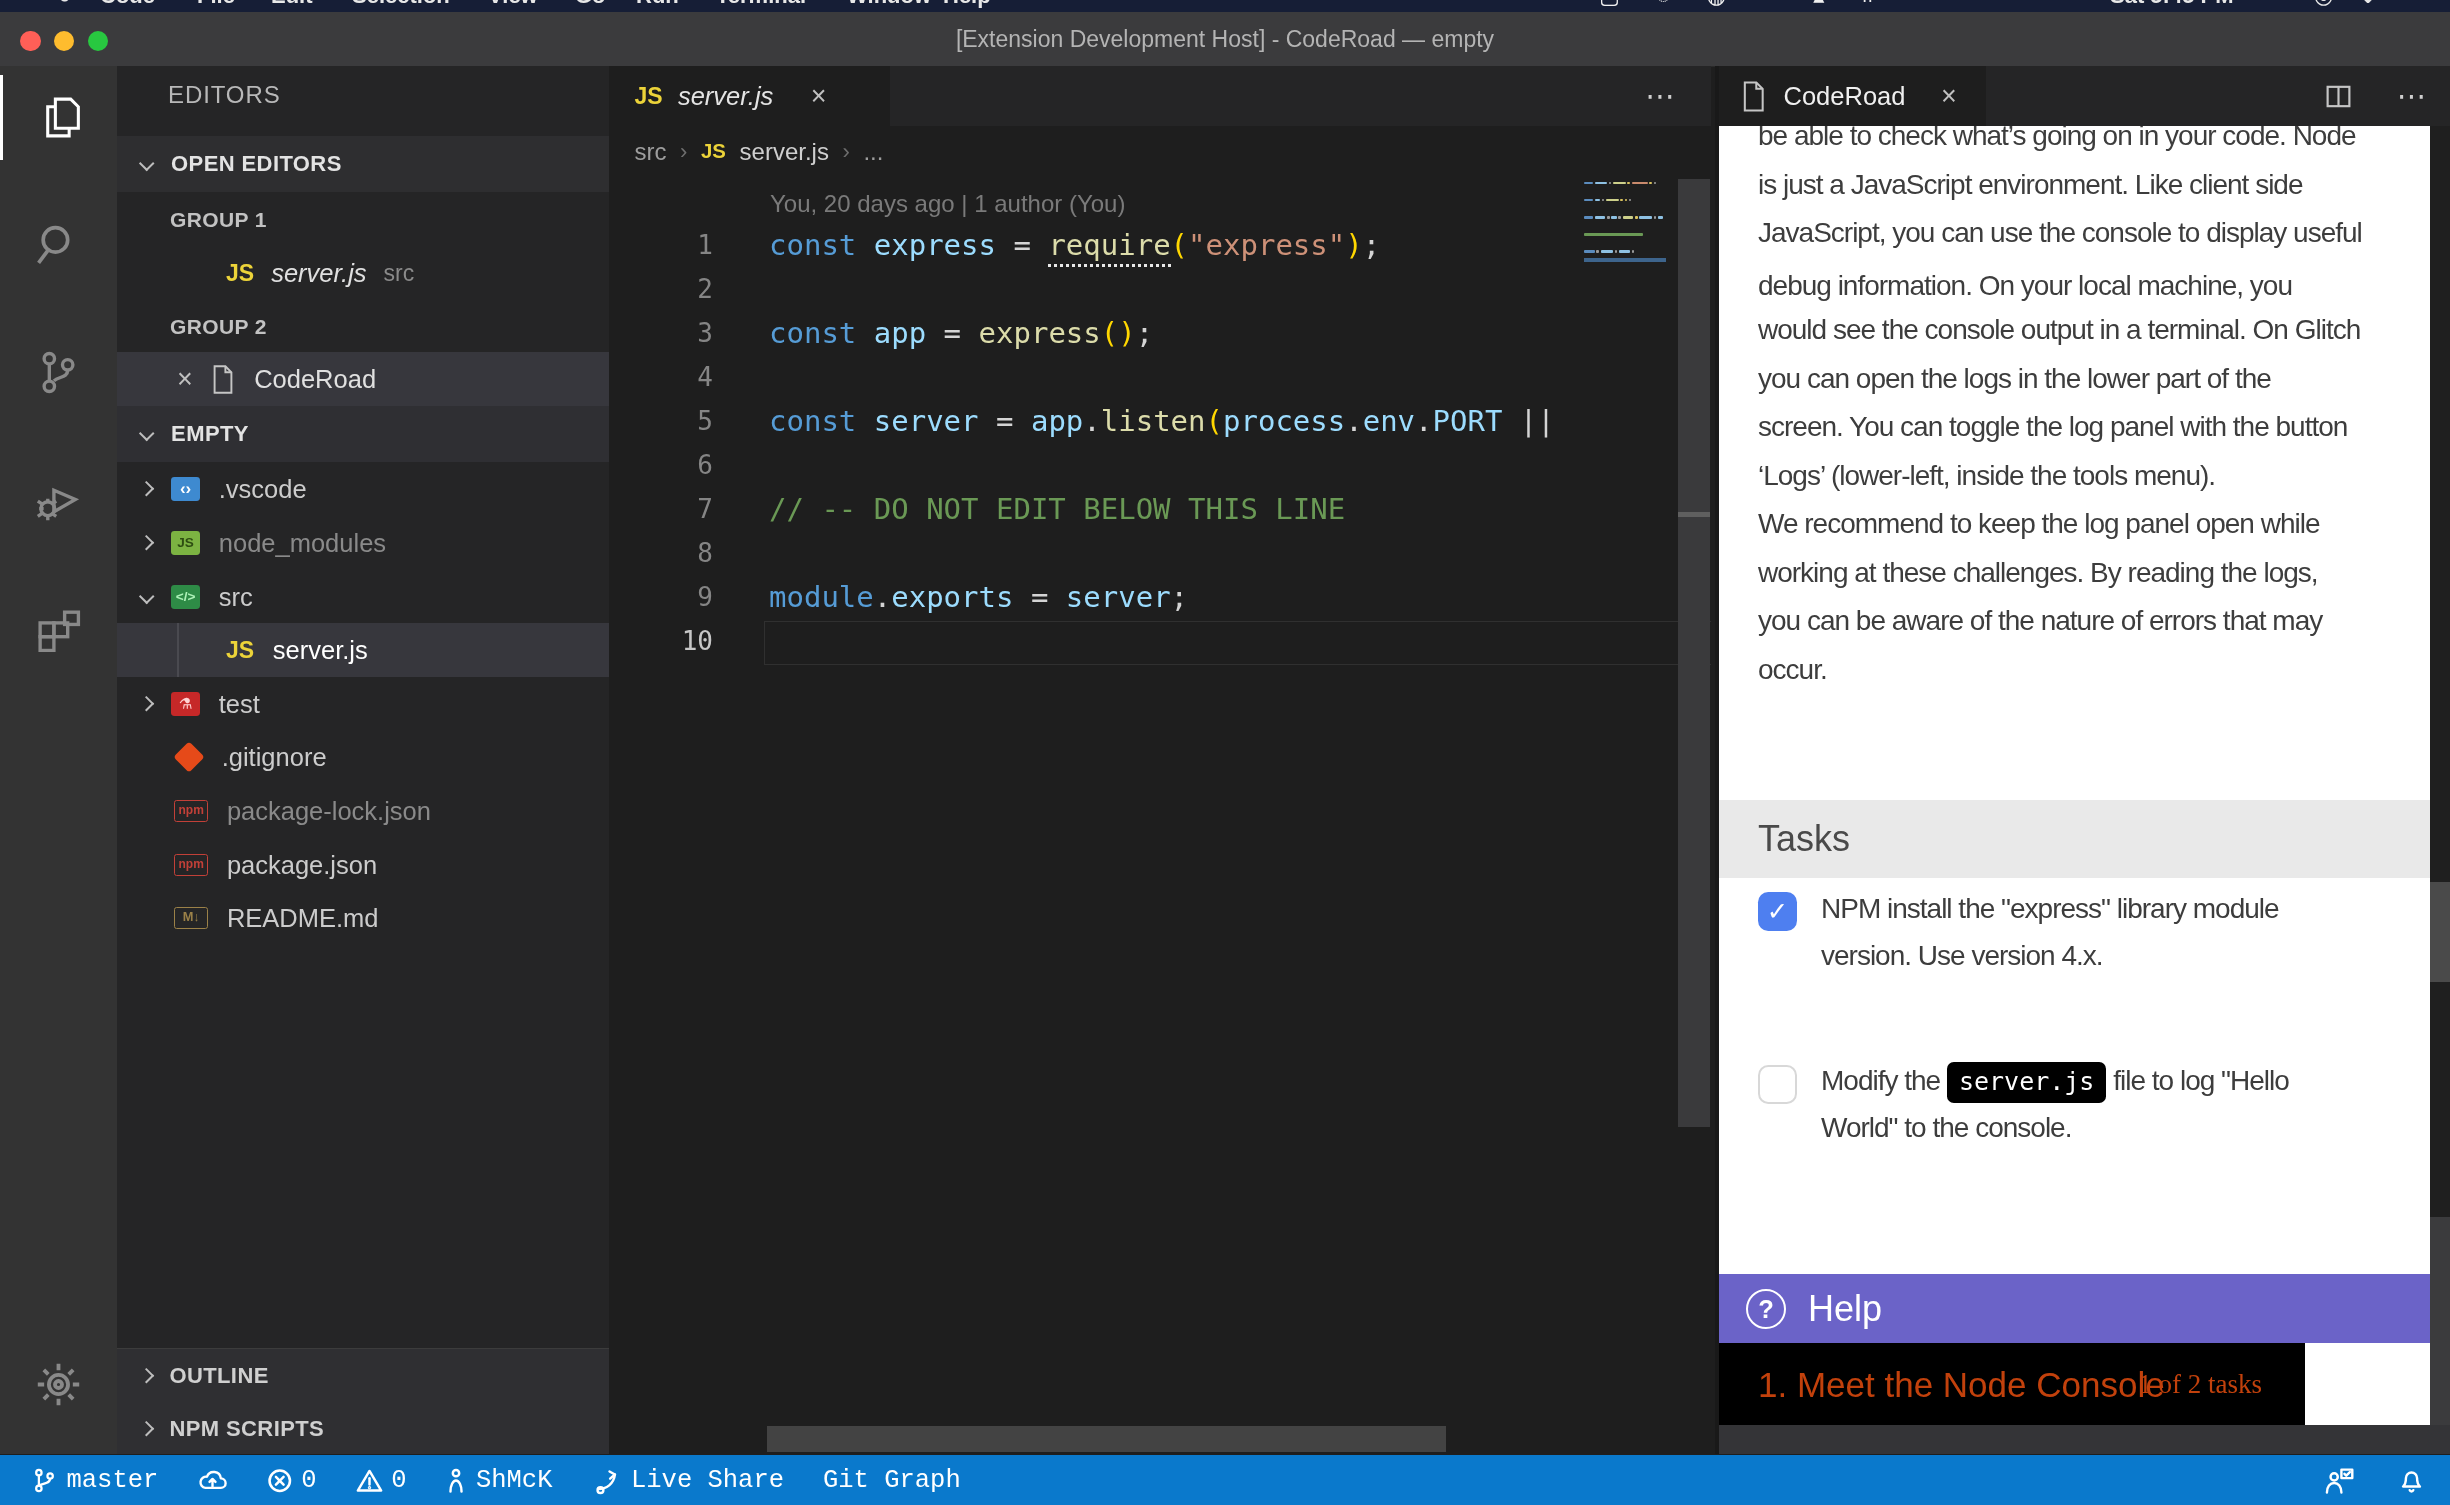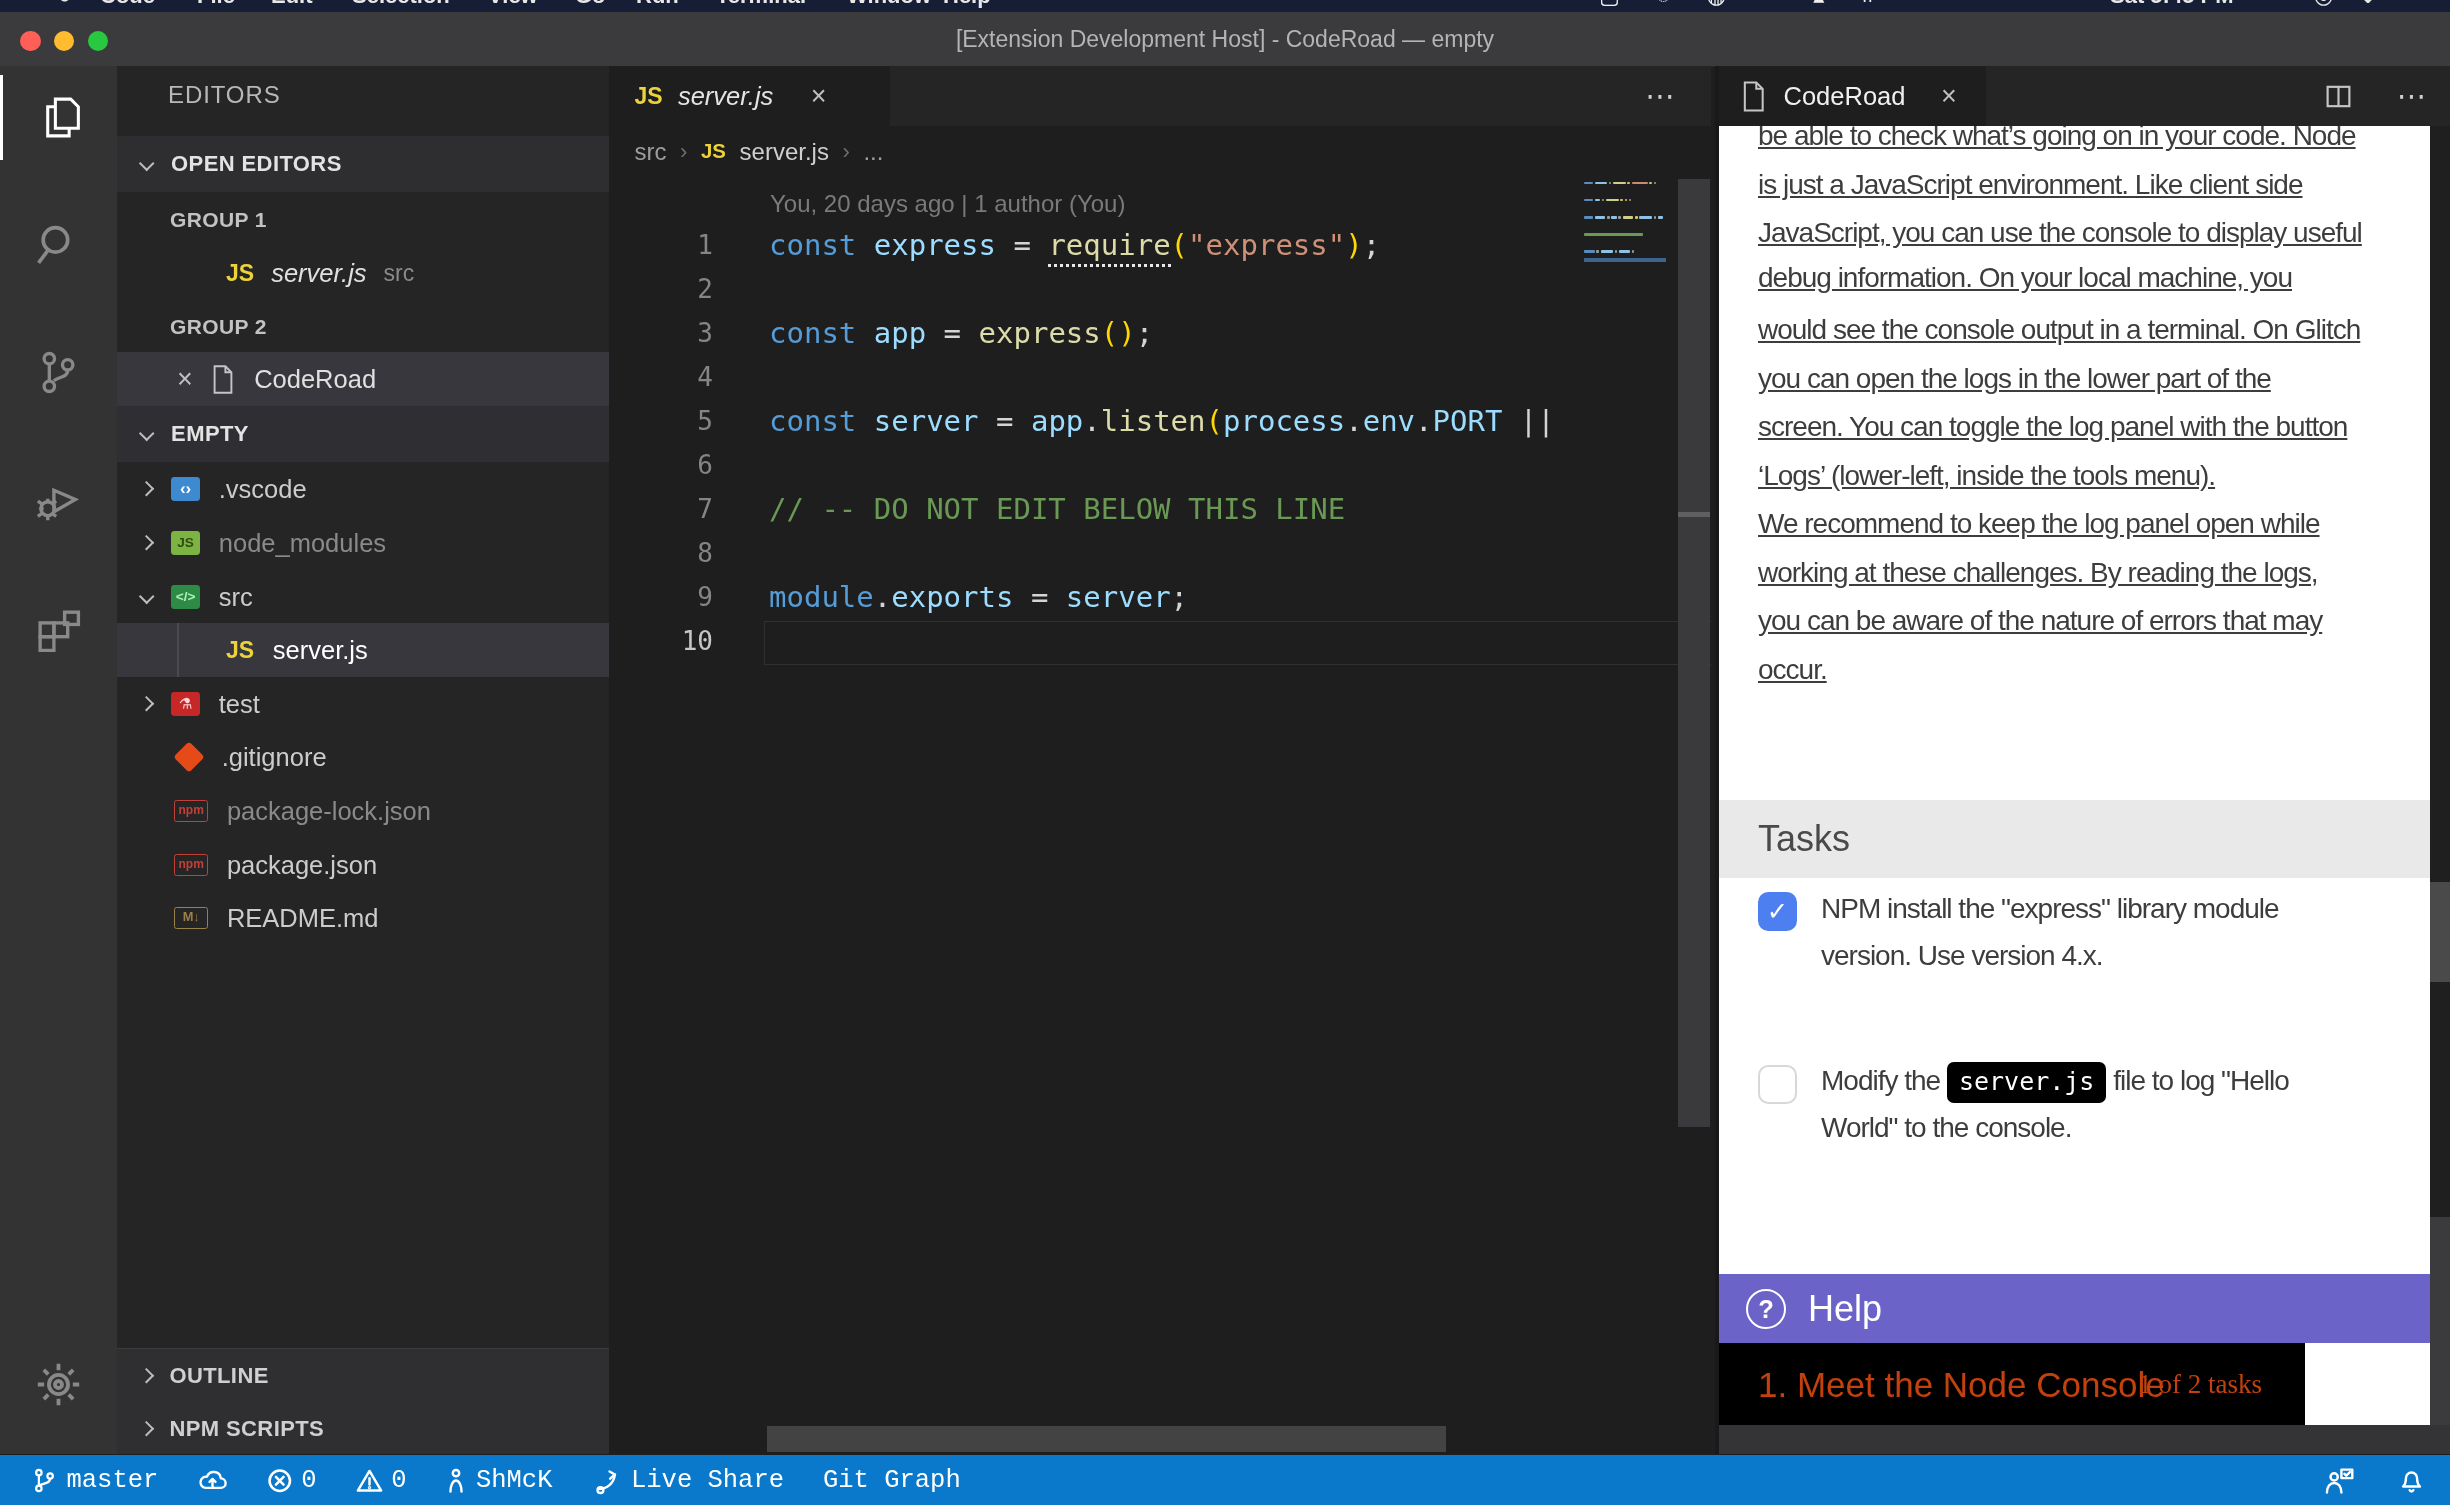--- a/index.html
+++ b/index.html
@@ -76,7 +76,7 @@
   #picons{position:absolute;right:25.5px;top:0;height:60px;display:flex;align-items:center;gap:44px;color:#cfcfcf;}
   #webview{position:absolute;left:0;top:60px;width:711px;height:1300px;background:#ffffff;overflow:hidden;}
   .wline{position:absolute;left:39px;width:655px;height:48px;line-height:48px;
-     font-size:28px;letter-spacing:-1px;color:#3d3d3d;white-space:nowrap;text-decoration:underline;}
+     font-size:28px;letter-spacing:-1px;color:#3d3d3d;white-space:nowrap;}
   #tasks-band{position:absolute;left:0;top:674px;width:711px;height:78px;background:#e9e9e9;}
   #tasks-band .t{position:absolute;left:39px;top:0;line-height:78px;font-size:36px;color:#4a4a4a;}
   .cb{position:absolute;left:39px;width:39px;height:39px;border-radius:10.2px;box-sizing:border-box;}

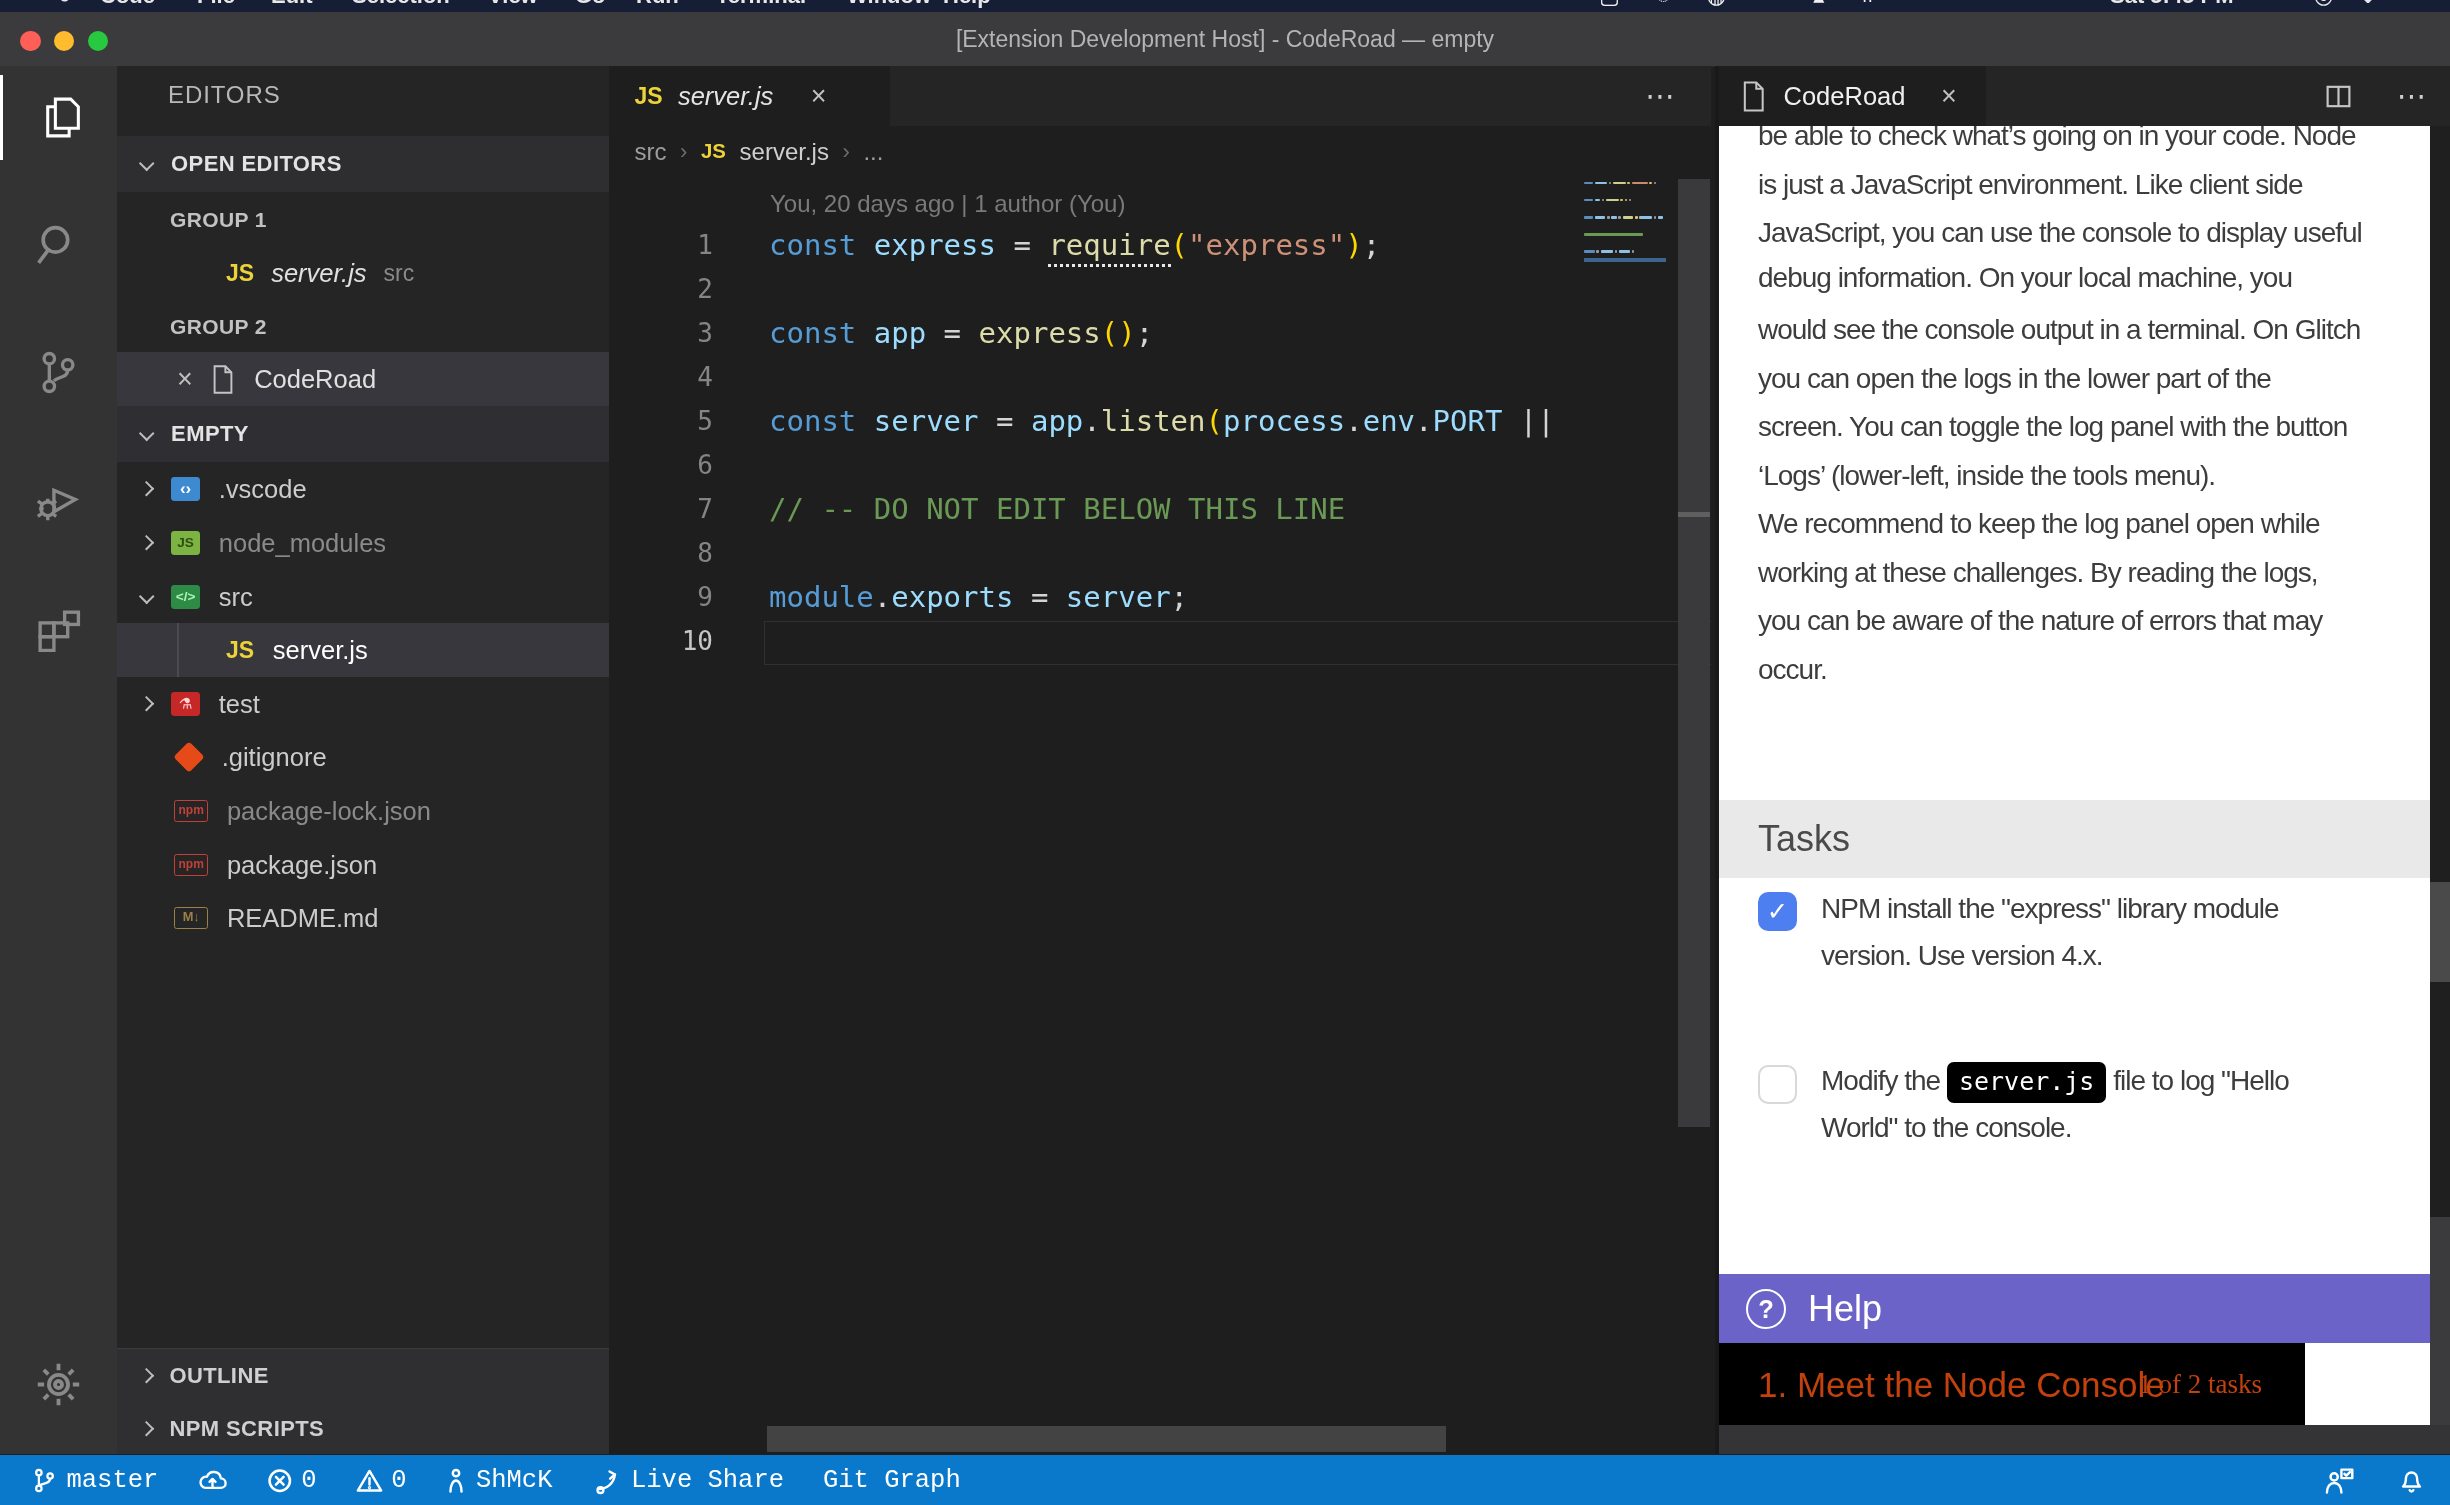--- a/index.html
+++ b/index.html
@@ -441,7 +441,7 @@
         <div class="wline" style="top: -13.6px;">be able to check what’s going on in your code. Node</div>
         <div class="wline" style="top: 35px;">is just a JavaScript environment. Like client side</div>
         <div class="wline" style="top: 83px;">JavaScript, you can use the console to display useful</div>
-        <div class="wline" style="top: 128px;">debug information. On your local machine, you</div>
+        <div class="wline" style="top: 136px;">debug information. On your local machine, you</div>
         <div class="wline" style="top: 180px;">would see the console output in a terminal. On Glitch</div>
         <div class="wline" style="top: 229px;">you can open the logs in the lower part of the</div>
         <div class="wline" style="top: 277px;">screen. You can toggle the log panel with the button</div>

